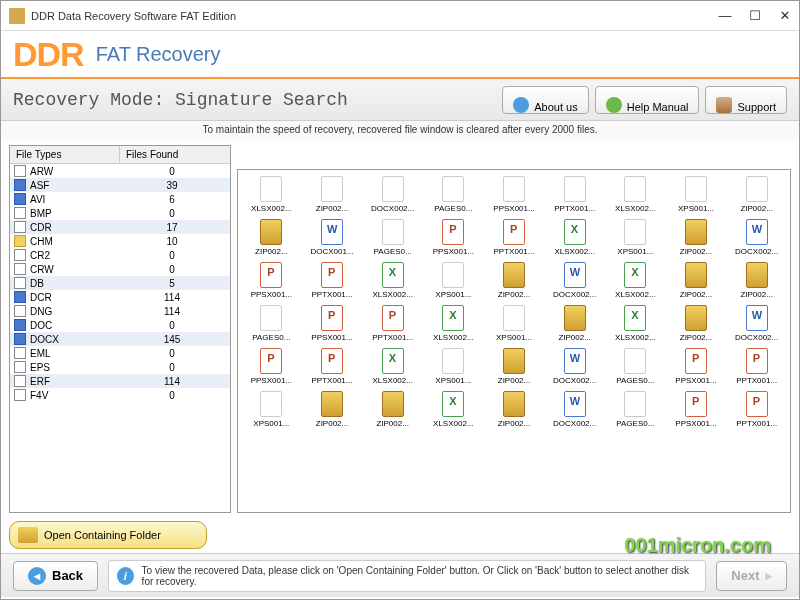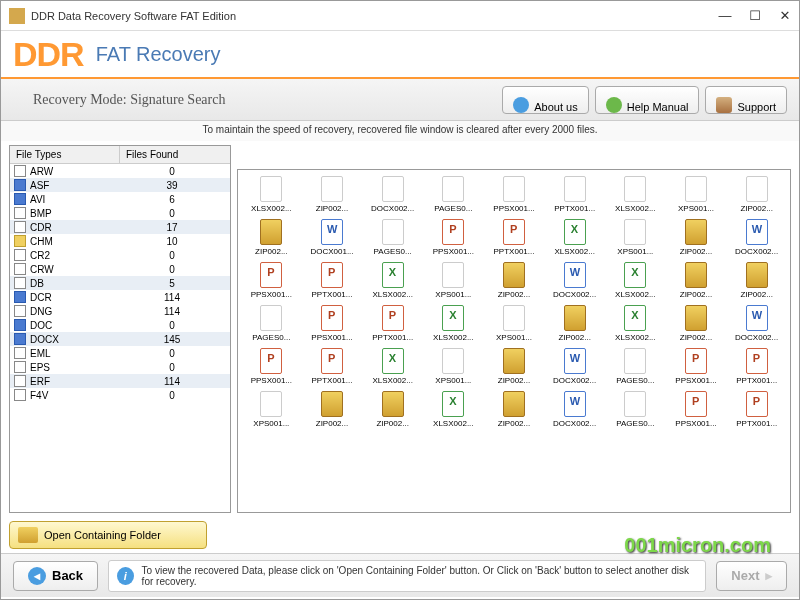--- a/index.html
+++ b/index.html
@@ -13,7 +13,7 @@
 .logo { font-size: 34px; font-weight: bold; color: #ff9933; letter-spacing: -1px; margin-right: 12px; }
 .logo-sub { font-size: 20px; color: #4a7ab4; }
 .toolbar { height: 42px; background: linear-gradient(#f5f5f5, #e8e8e8); display: flex; align-items: center; padding: 0 12px; border-bottom: 1px solid #ccc; }
-.mode-text { font-family: Liberation Serif, serif; font-size: 14px; color: #555; flex: 1; margin-left: 20px; }
+.mode-text { font-family: Liberation Mono, monospace; font-size: 18px; color: #555; flex: 1; }
 .tb-btn { height: 28px; padding: 0 10px; background: linear-gradient(#fff, #eee); border: 1px solid #aaa; border-radius: 4px; display: flex; align-items: flex-end; gap: 5px; font-size: 11px; margin-left: 6px; cursor: pointer; }
 .tb-icon { width: 16px; height: 16px; border-radius: 50%; display: inline-block; }
 .icon-info { background: #4a9de0; }

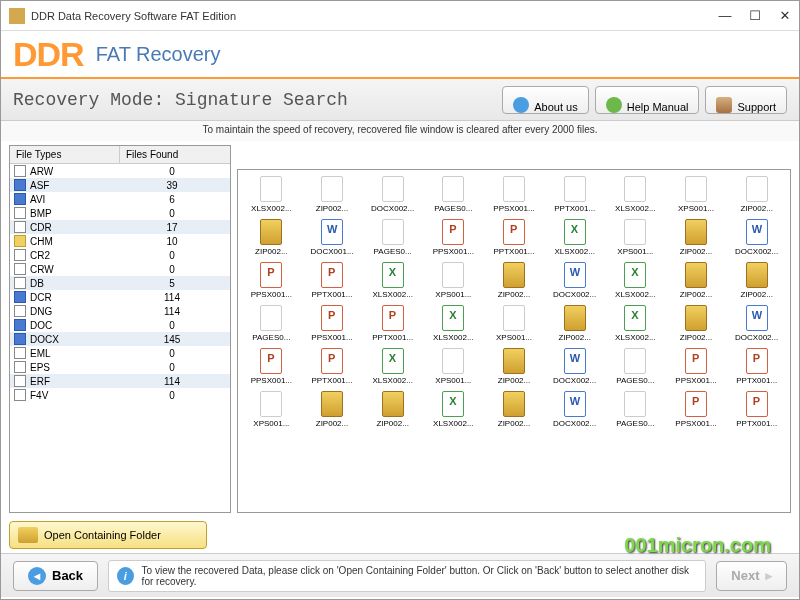--- a/index.html
+++ b/index.html
@@ -47,7 +47,7 @@
 .file-icon.blank { background: #fff; border-color: #ccc; }
 .file-label { font-size: 8px; white-space: nowrap; overflow: hidden; max-width: 56px; }
 .action-bar { height: 36px; display: flex; padding: 0 8px; gap: 8px; align-items: center; }
-.open-btn { height: 28px; width: 198px; background: linear-gradient(#fff8d0, #f5e080); border: 1px solid #c0a030; border-radius: 4px; display: flex; align-items: center; gap: 6px; padding: 0 8px; font-size: 11px; cursor: pointer; }
+.open-btn { height: 28px; width: 198px; background: linear-gradient(#fff8d0, #f5e080); border: 1px solid #c0a030; border-radius: 10px; display: flex; align-items: center; gap: 6px; padding: 0 8px; font-size: 11px; cursor: pointer; }
 .folder-icon { width: 20px; height: 16px; background: linear-gradient(#f0d060, #d0a030); border-radius: 2px; }
 .watermark { flex: 1; text-align: right; font-size: 20px; font-weight: bold; color: #7dd84a; padding-right: 20px; text-shadow: 1px 1px 2px #333; margin-top: 21px; }
 .footer { height: 44px; background: linear-gradient(#f5f5f5, #e8e8e8); border-top: 1px solid #ccc; display: flex; align-items: center; padding: 0 12px; gap: 10px; }

